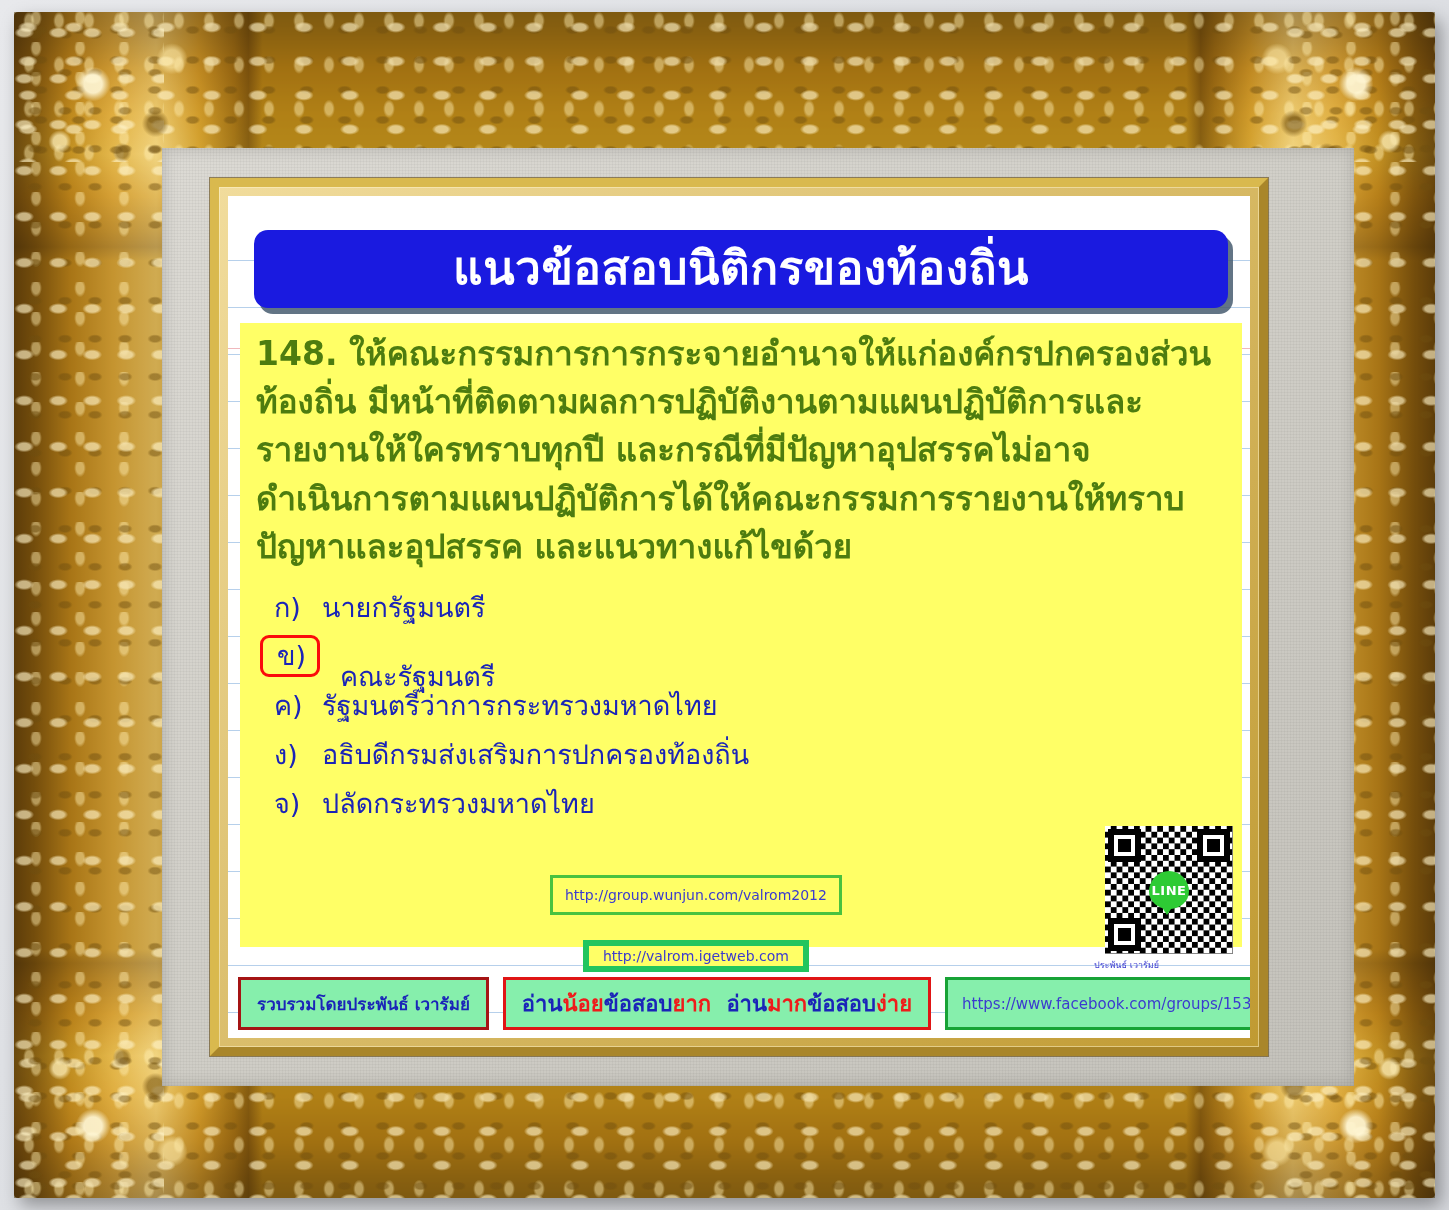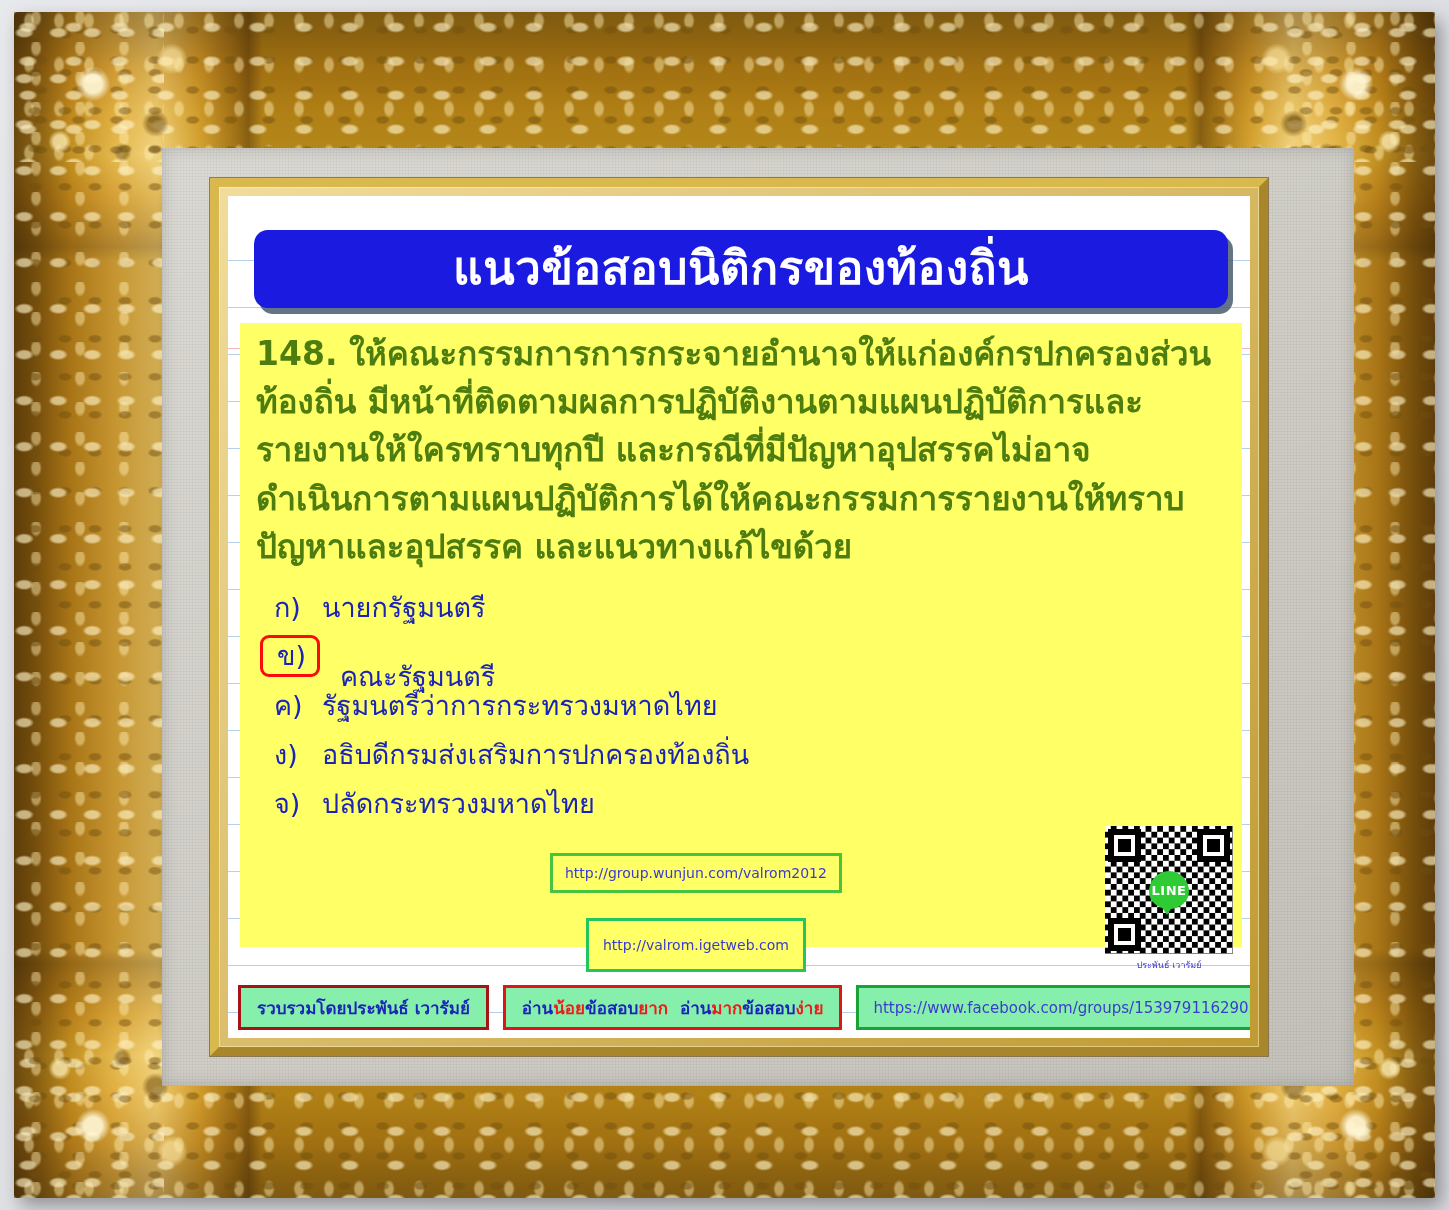--- a/index.html
+++ b/index.html
@@ -194,7 +194,7 @@
     position: absolute;
     right: 6px; bottom: 66px;
     width: 150px;
-    text-align: center;
+    text-align: left;
   }
   #qr-code {
     width: 128px; height: 128px;

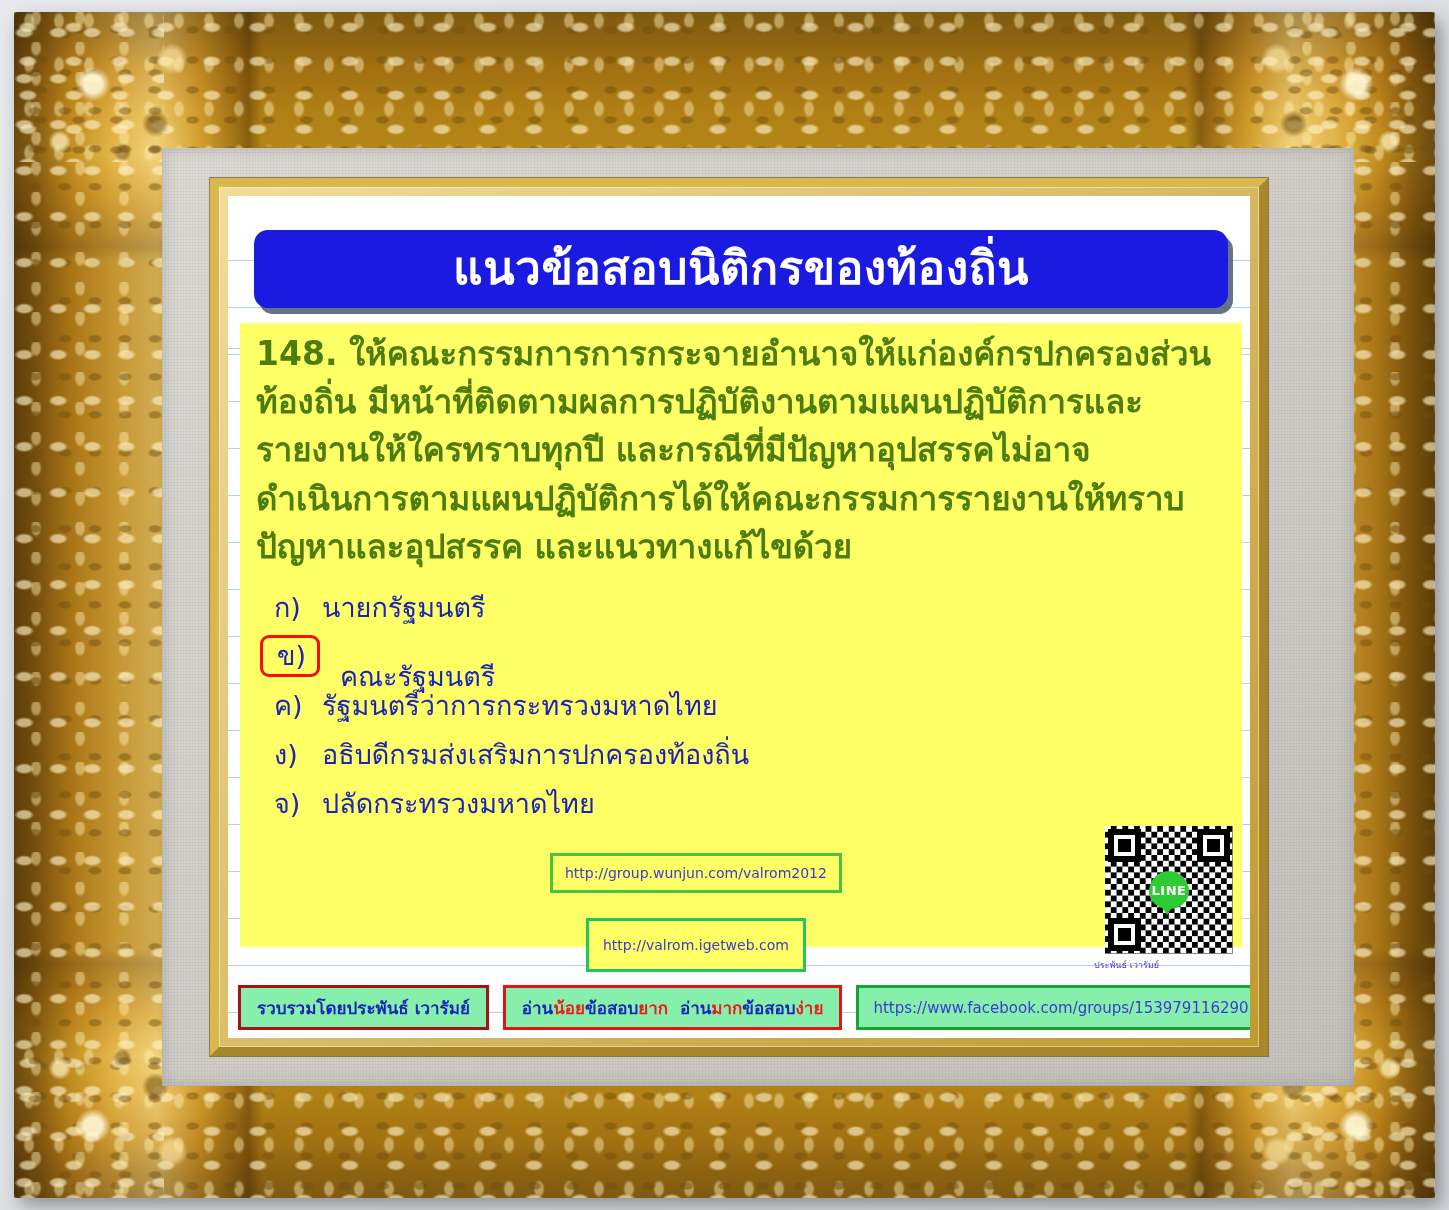--- a/index.html
+++ b/index.html
@@ -263,8 +263,8 @@
     padding: 9px 12px;
   }
   #url-blue {
-    border: 3px solid #22c55e;
-    padding: 16px 14px;
+    border: 6px solid #22c55e;
+    padding: 2px 14px;
   }
 
   

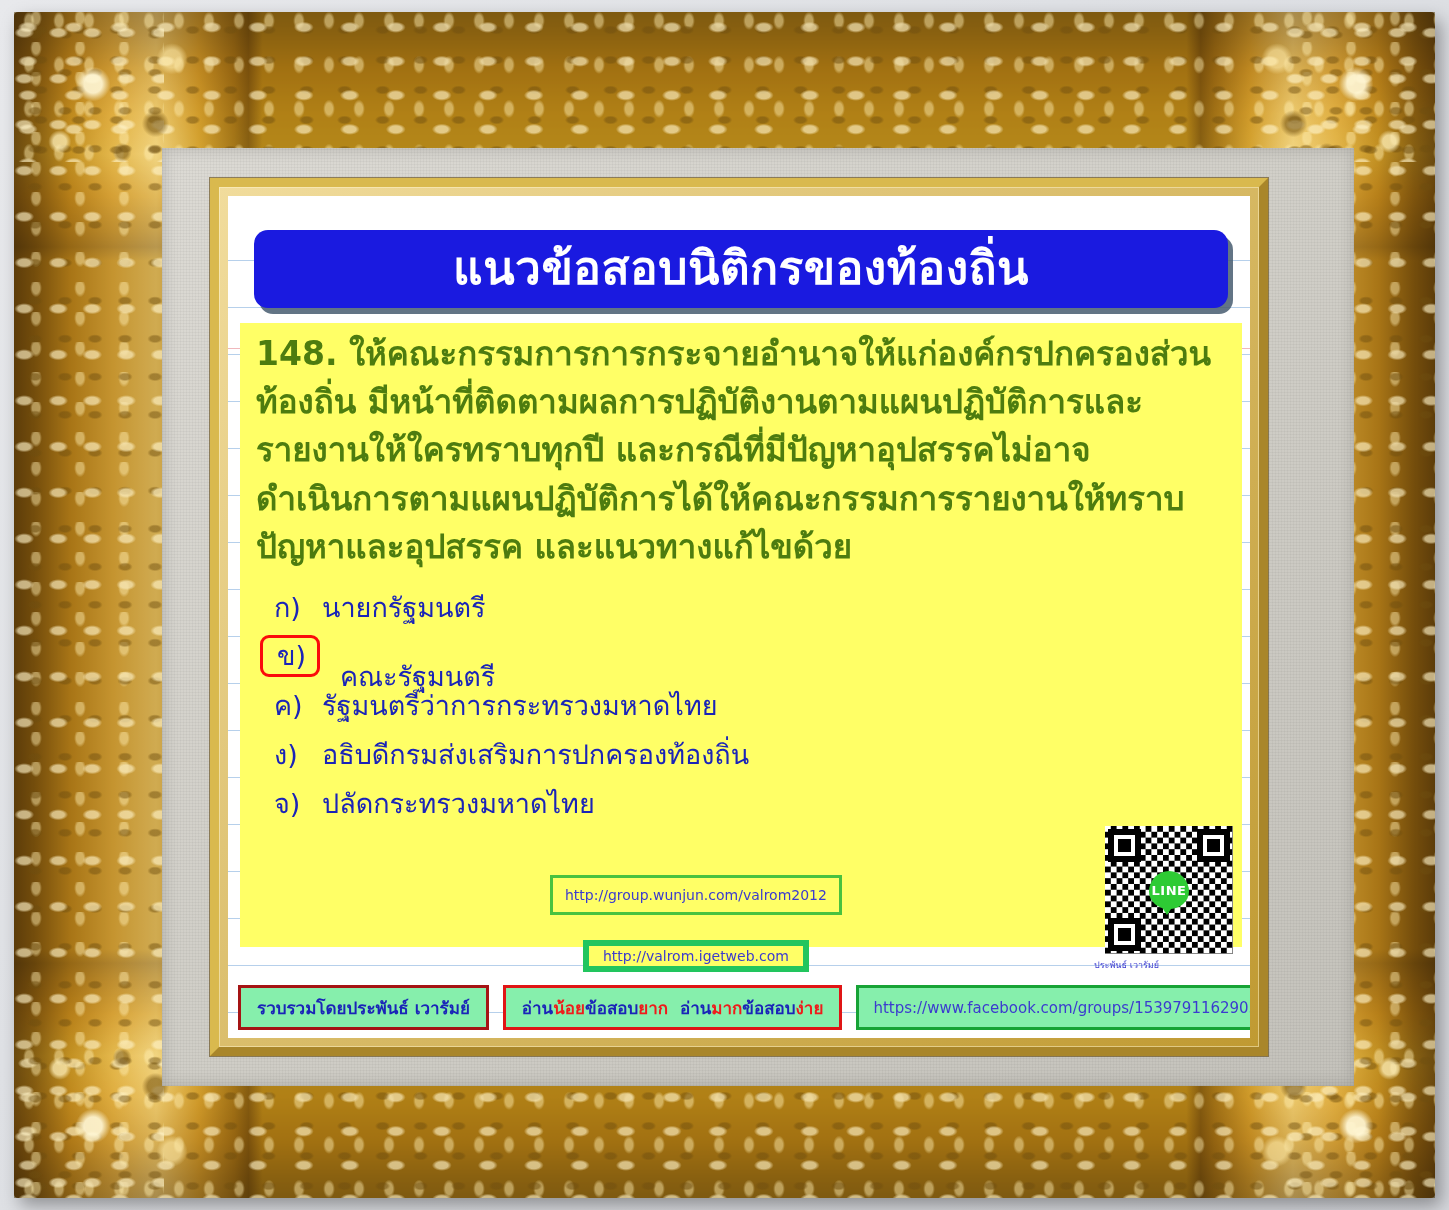--- a/index.html
+++ b/index.html
@@ -290,7 +290,7 @@
   #credit-slogan {
     border: 3px solid #e01515;
     padding: 6px 16px;
-    font-size: 17px;
+    font-size: 22px;
     font-weight: bold;
   }
   #credit-slogan .cb { color: #1a24b8; }

